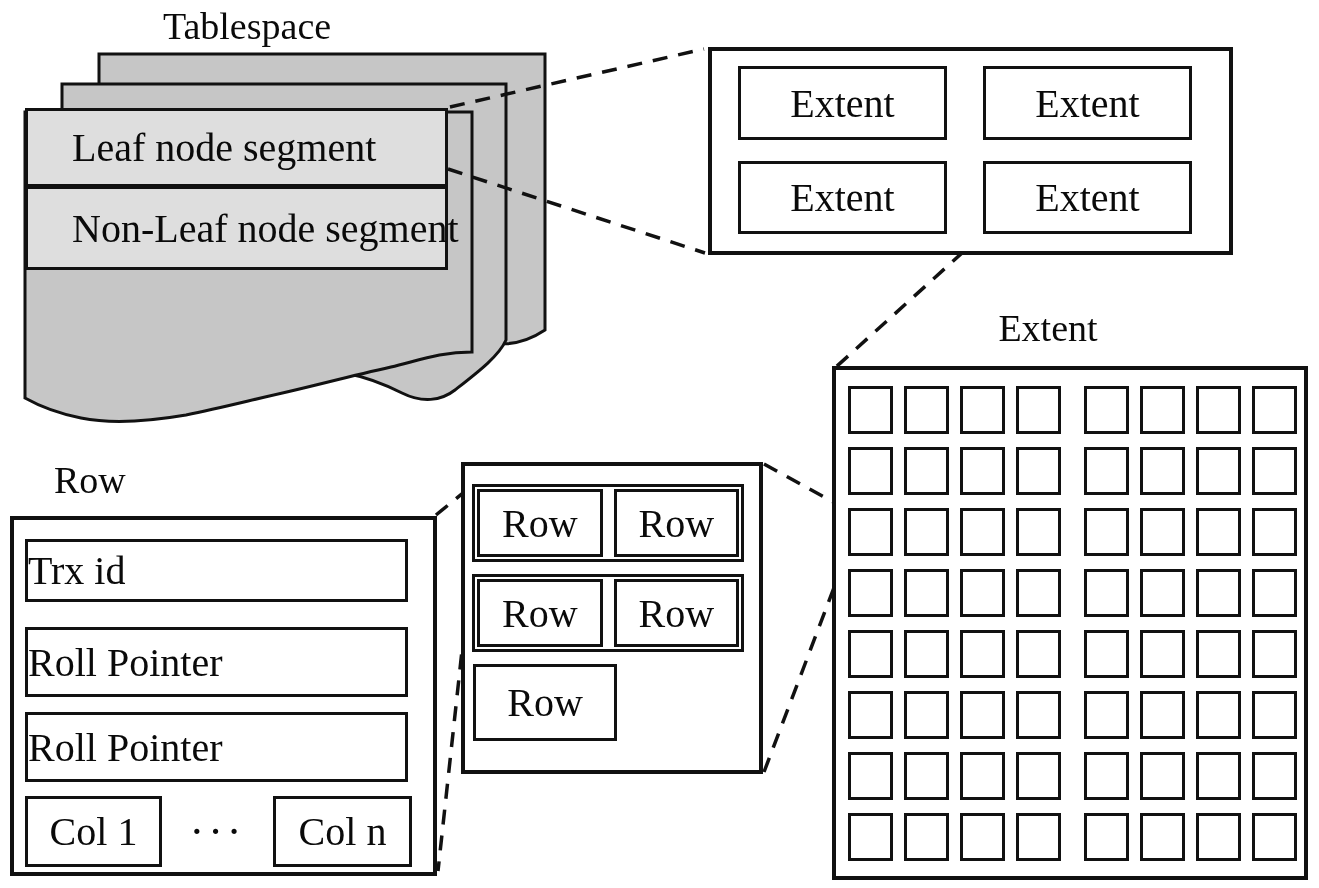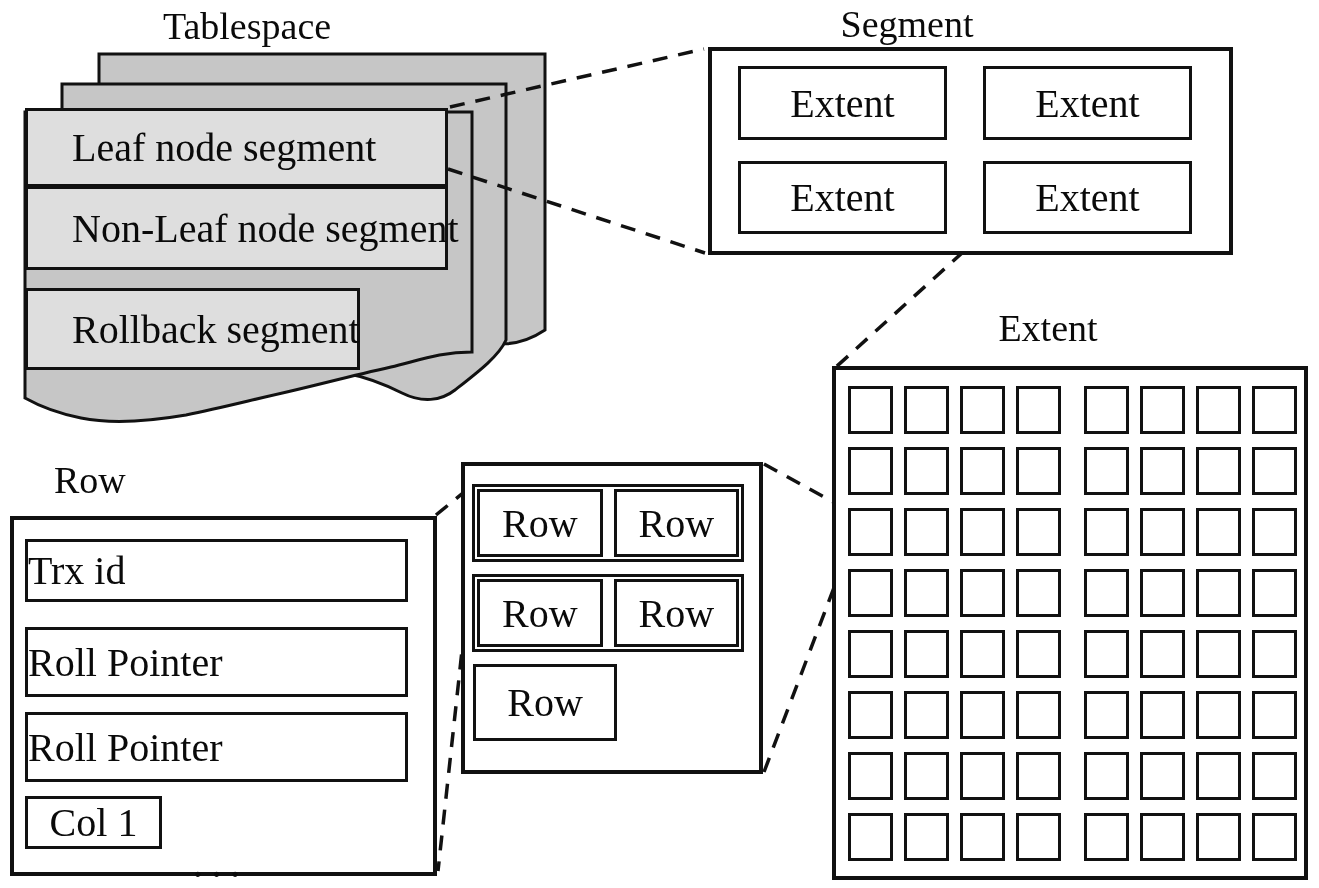--- a/index.html
+++ b/index.html
@@ -82,7 +82,6 @@
     <span>Rollback segment</span>
   </div>
 
-  <div class="title t-center" style="left:757px;top:2px;">Segment</div>
   <div class="box" style="left:708px;top:47px;width:525px;height:208px;">
     <div class="cell" style="left:26px;top:15px;width:209px;height:74px;">
       <span>Extent</span>

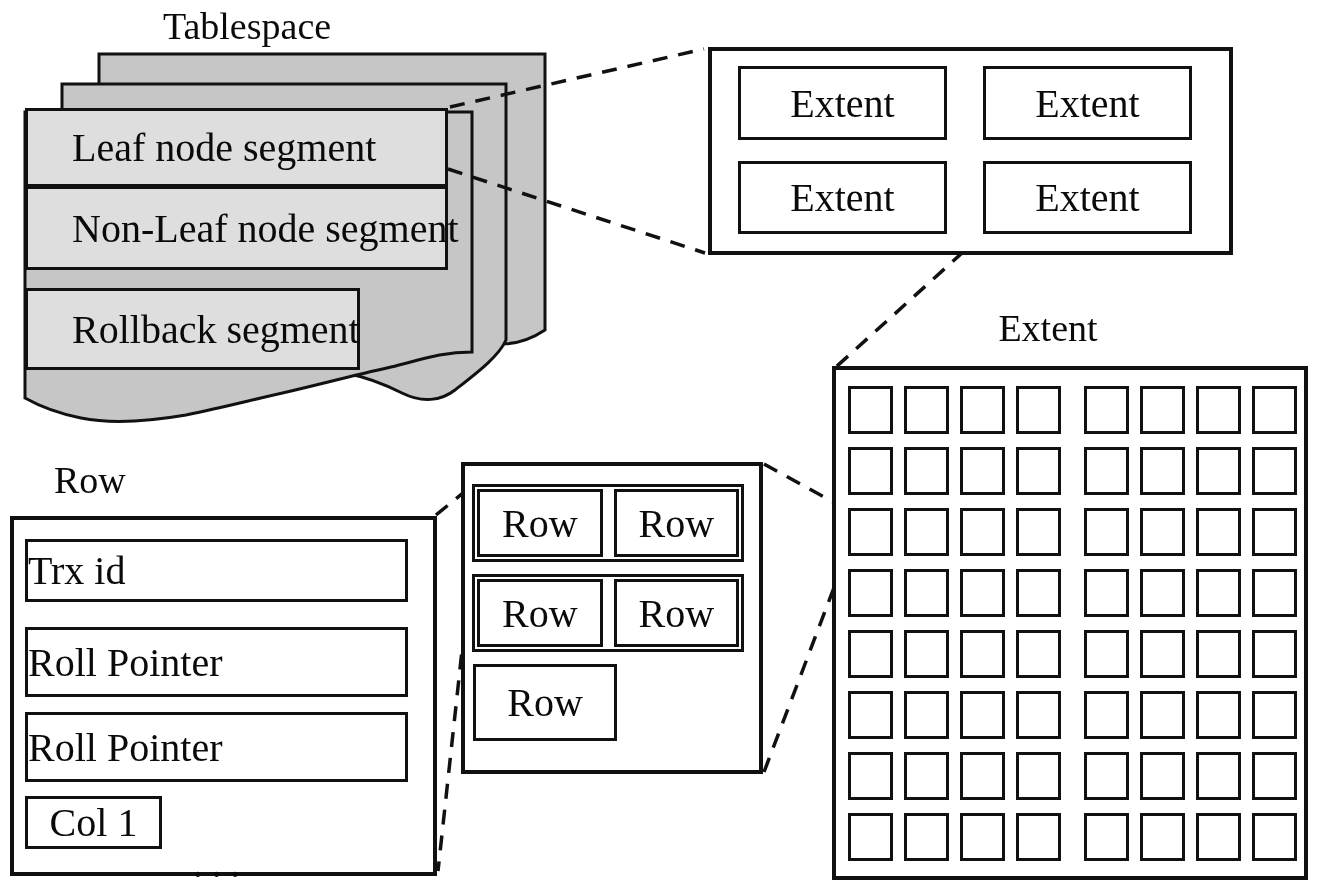--- a/index.html
+++ b/index.html
@@ -78,9 +78,6 @@
   <div class="bar" style="left:25px;top:186px;width:423px;height:84px;">
     <span>Non-Leaf node segment</span>
   </div>
-  <div class="bar" style="left:25px;top:288px;width:335px;height:82px;">
-    <span>Rollback segment</span>
-  </div>
 
   <div class="box" style="left:708px;top:47px;width:525px;height:208px;">
     <div class="cell" style="left:26px;top:15px;width:209px;height:74px;">

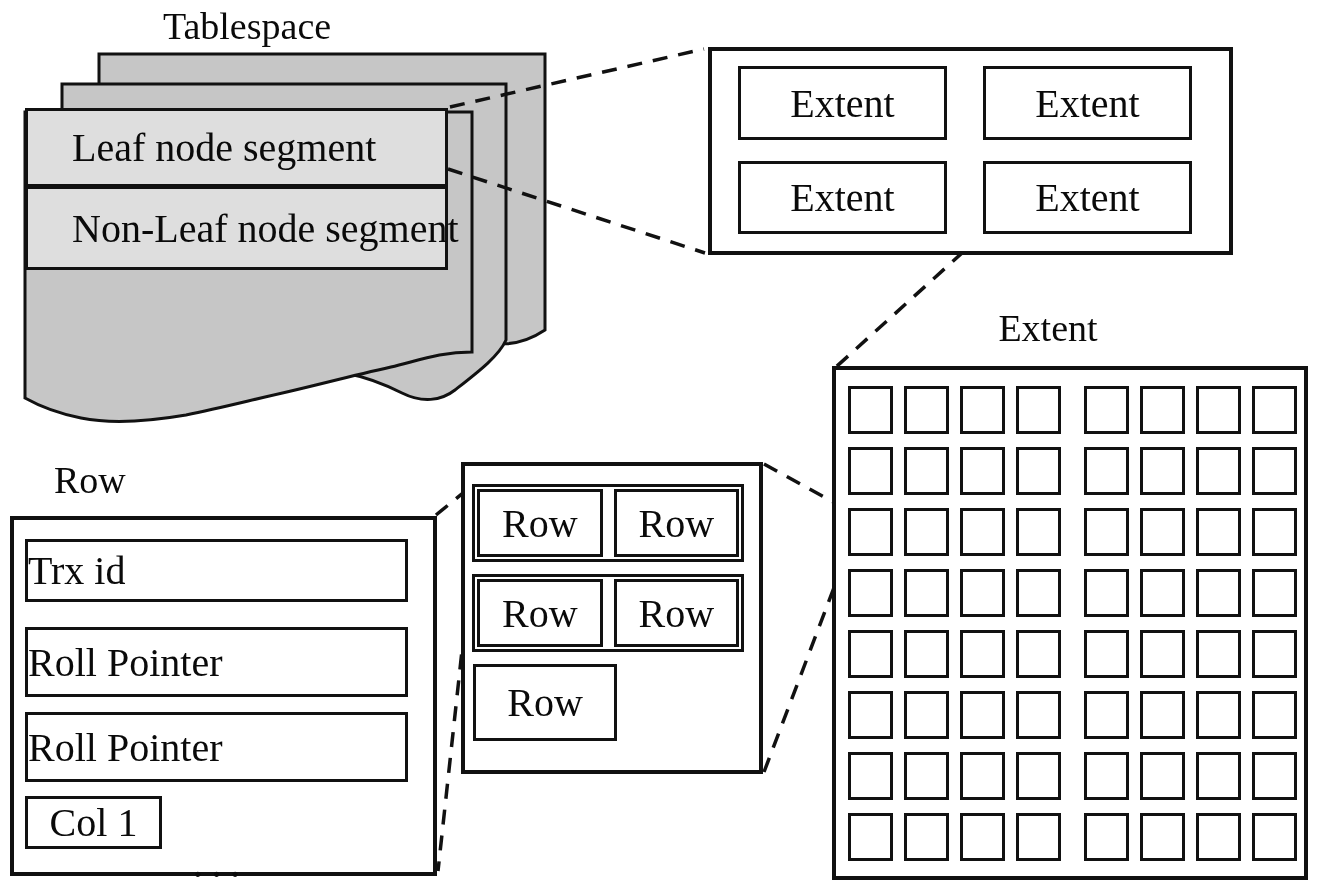--- a/index.html
+++ b/index.html
@@ -39,7 +39,7 @@
     position:absolute;border:3px solid #111;box-sizing:border-box;background:#fff;
     display:flex;align-items:center;font-size:40px;white-space:nowrap;
   }
-  .colrow{position:absolute;display:flex;align-items:stretch;flex-direction:column;}
+  .colrow{position:absolute;display:flex;align-items:stretch;}
   .colbox{
     border:3px solid #111;box-sizing:border-box;background:#fff;
     display:flex;align-items:center;justify-content:center;font-size:40px;

